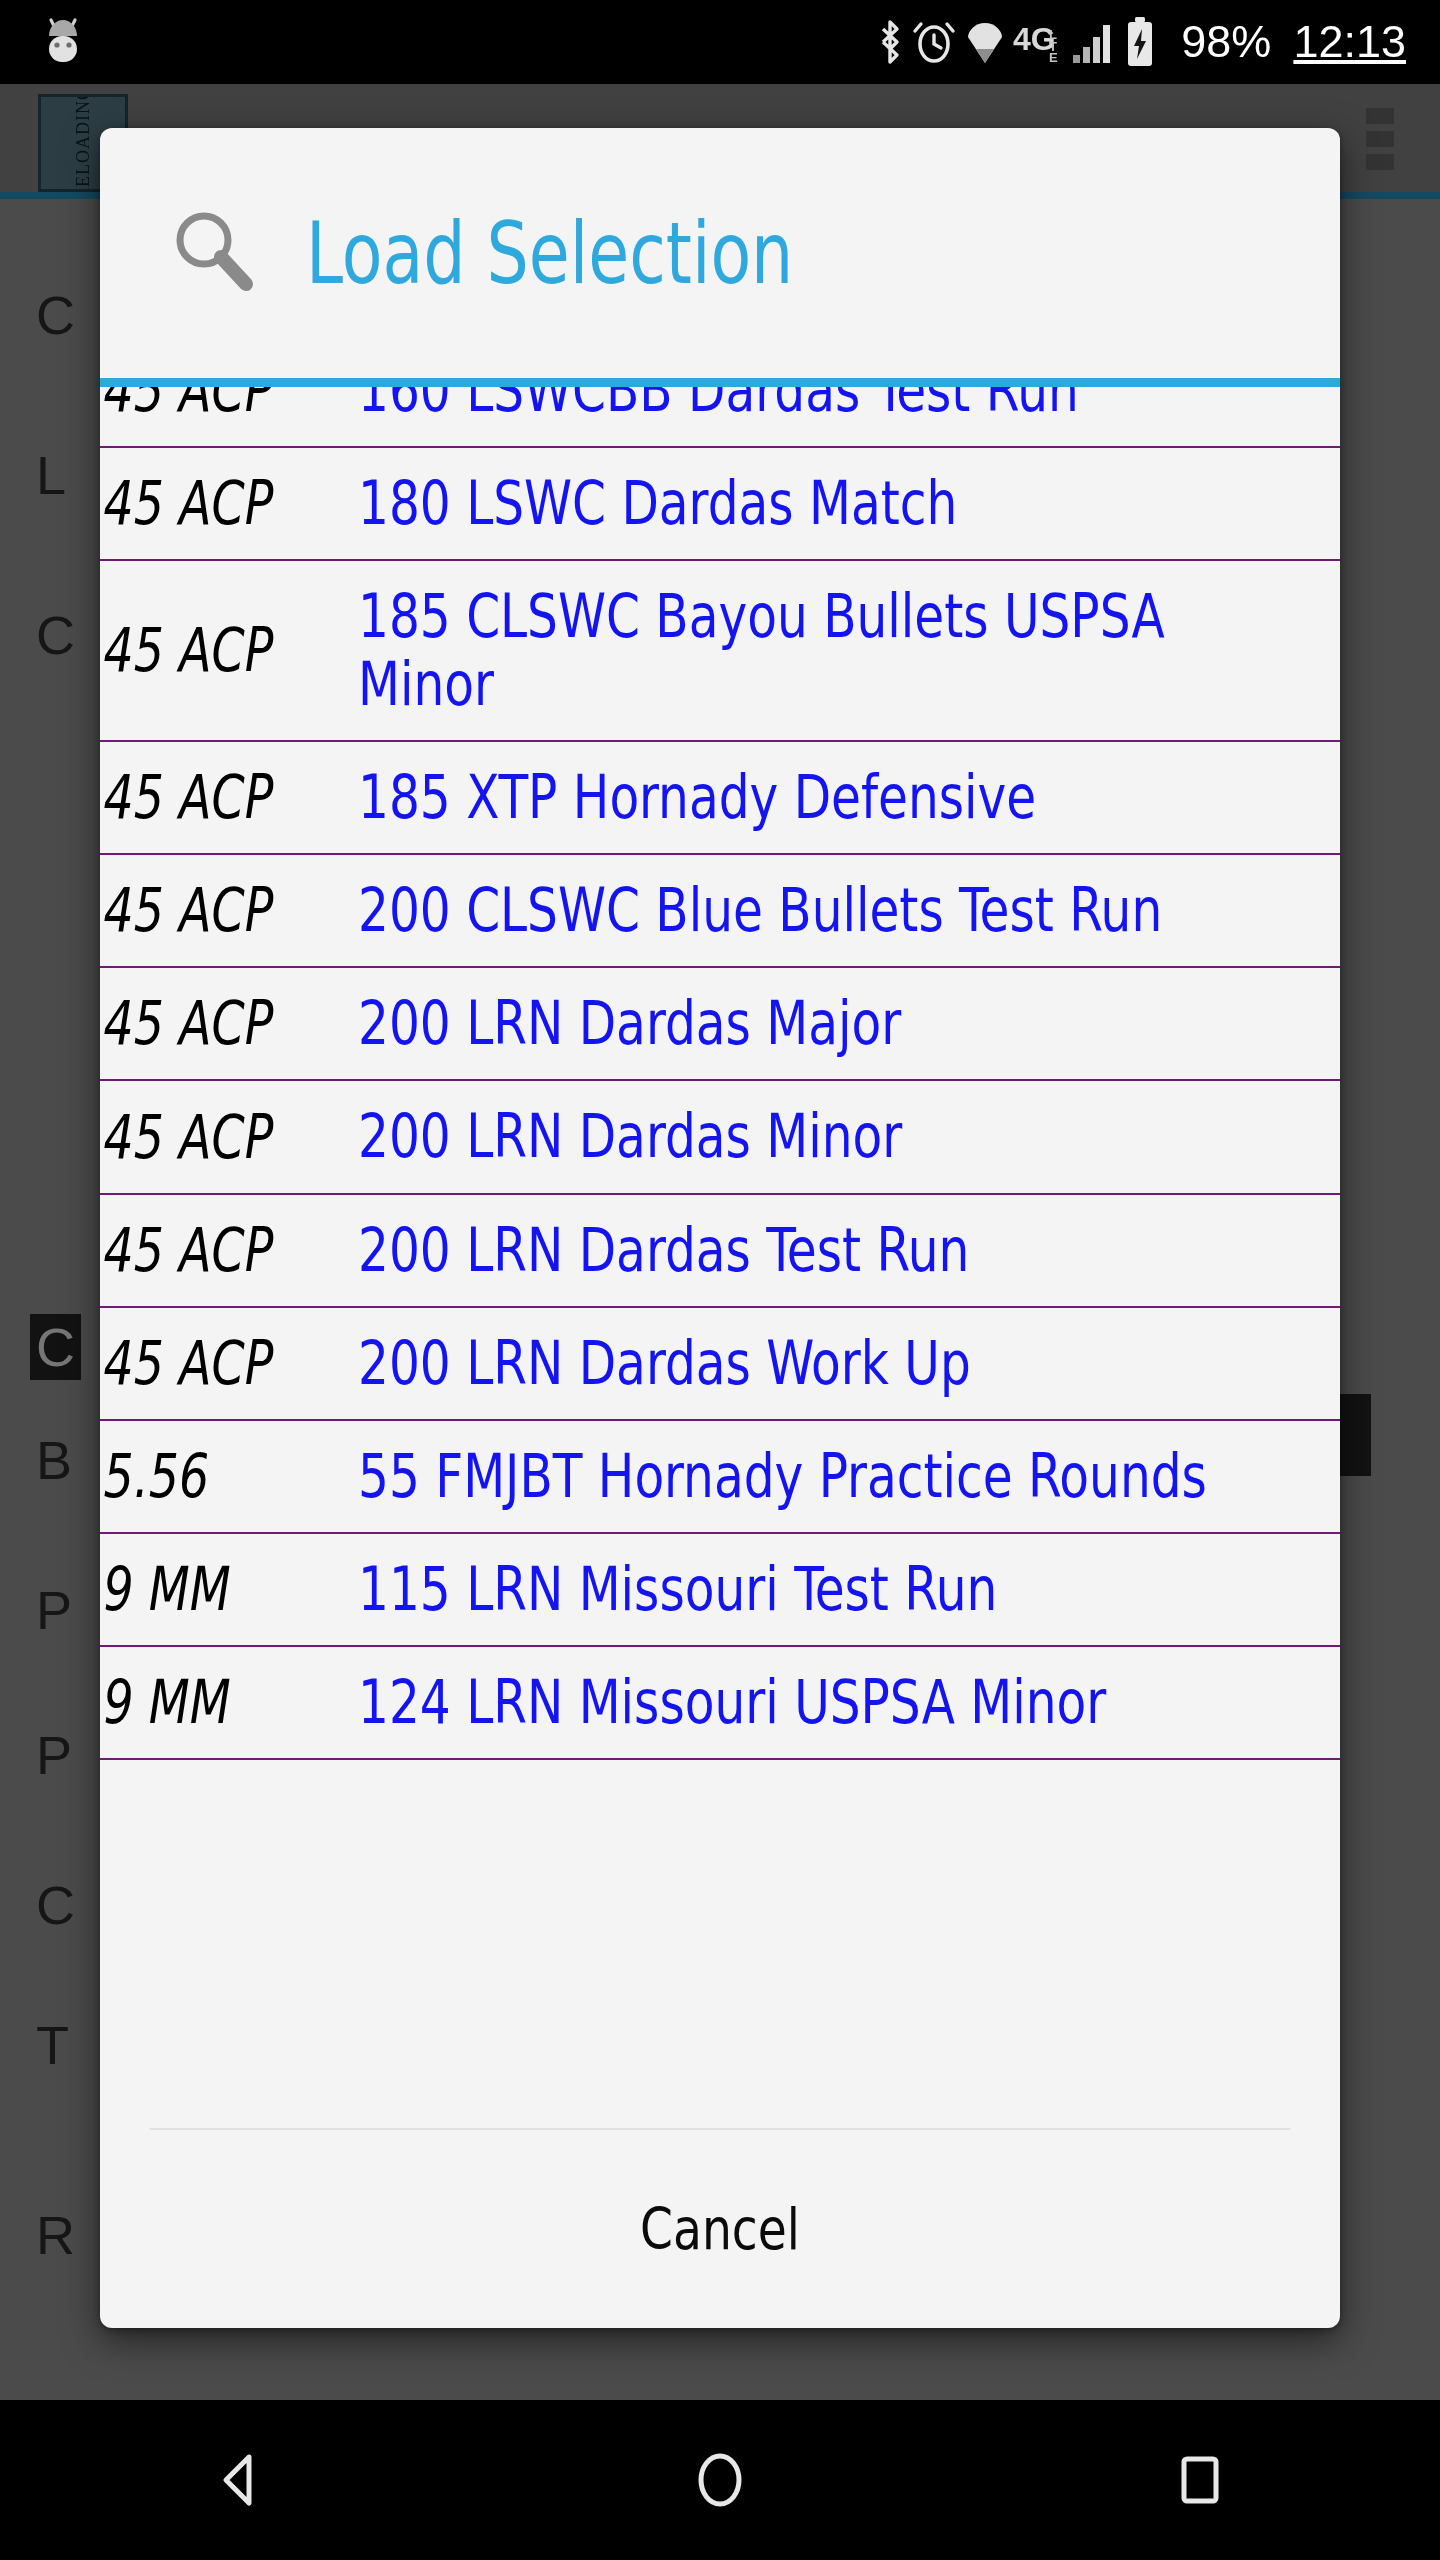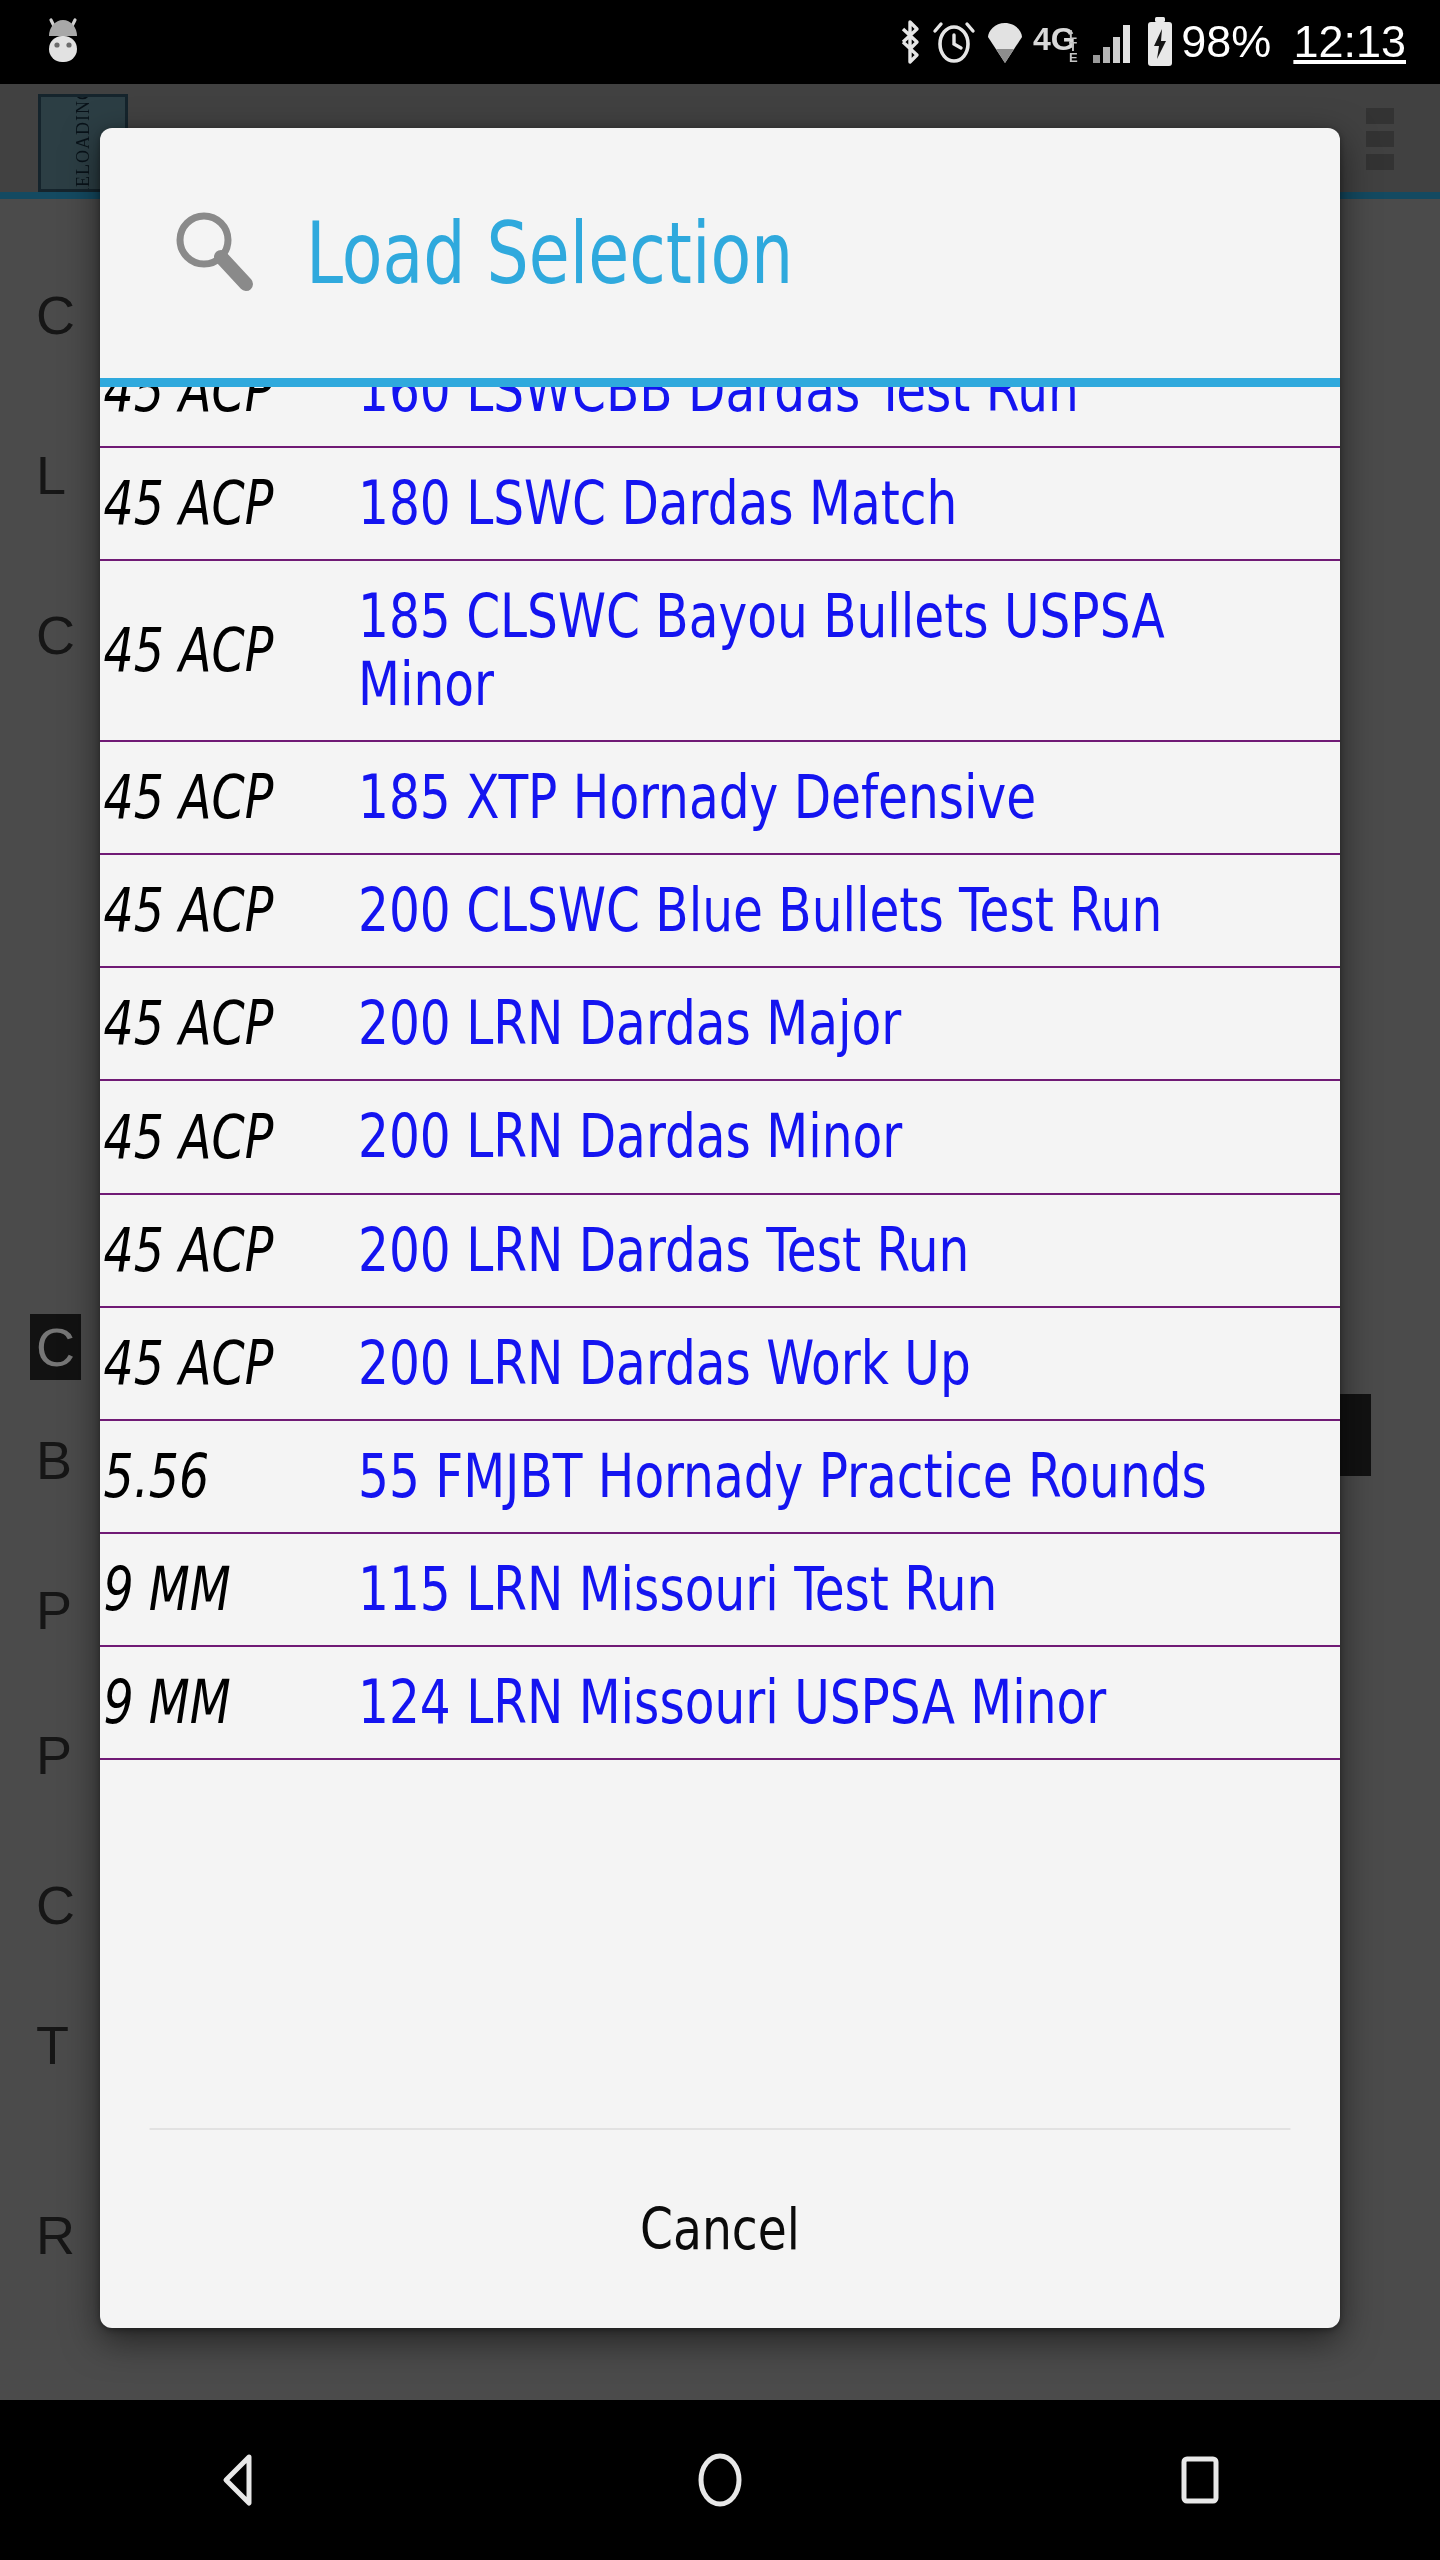--- a/index.html
+++ b/index.html
@@ -23,6 +23,7 @@
     color:#fff;font-size:45px;font-weight:400;letter-spacing:0px;
     font-family:"Liberation Sans","DejaVu Sans",sans-serif;
     line-height:84px;
+    margin-left:20px;
   }
   .sb-clock{margin-left:18px;text-decoration:underline;}
 

